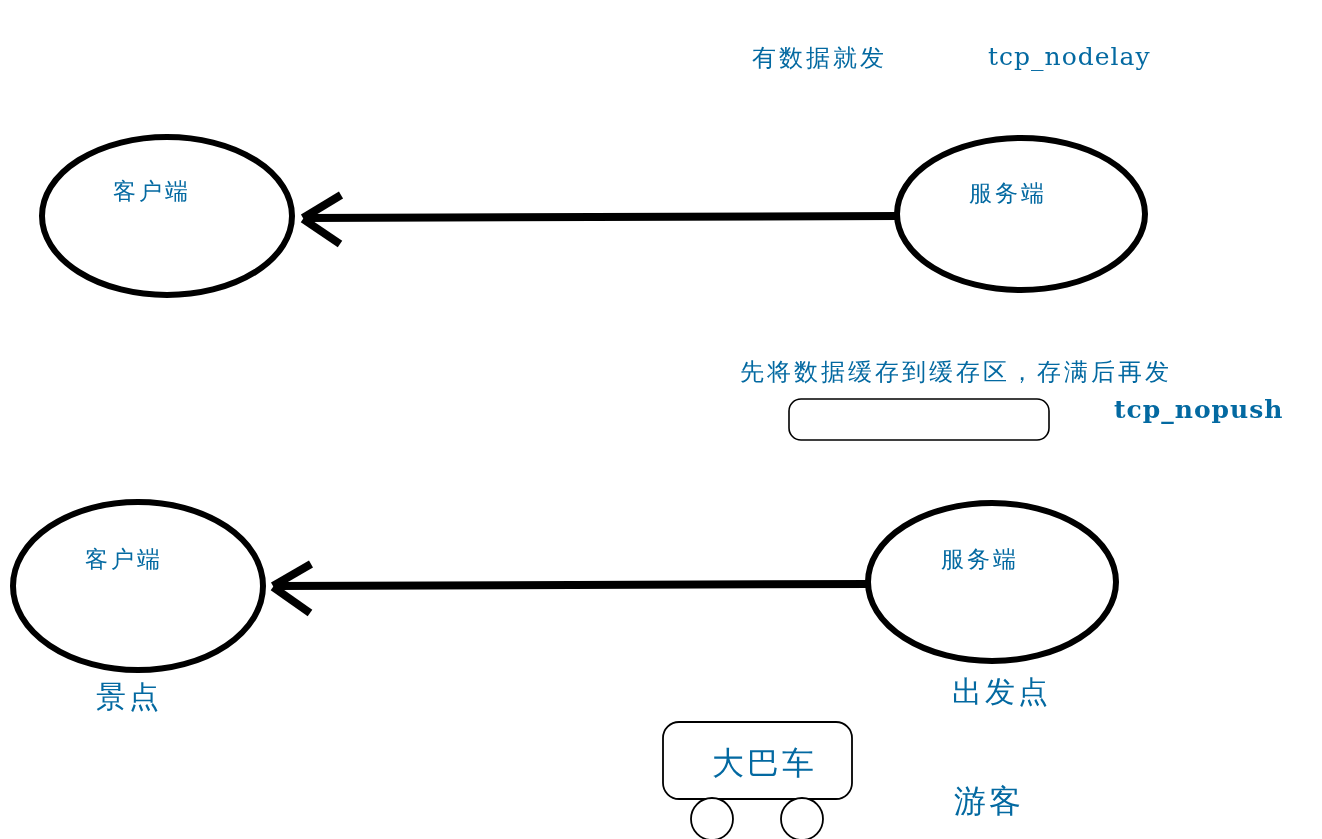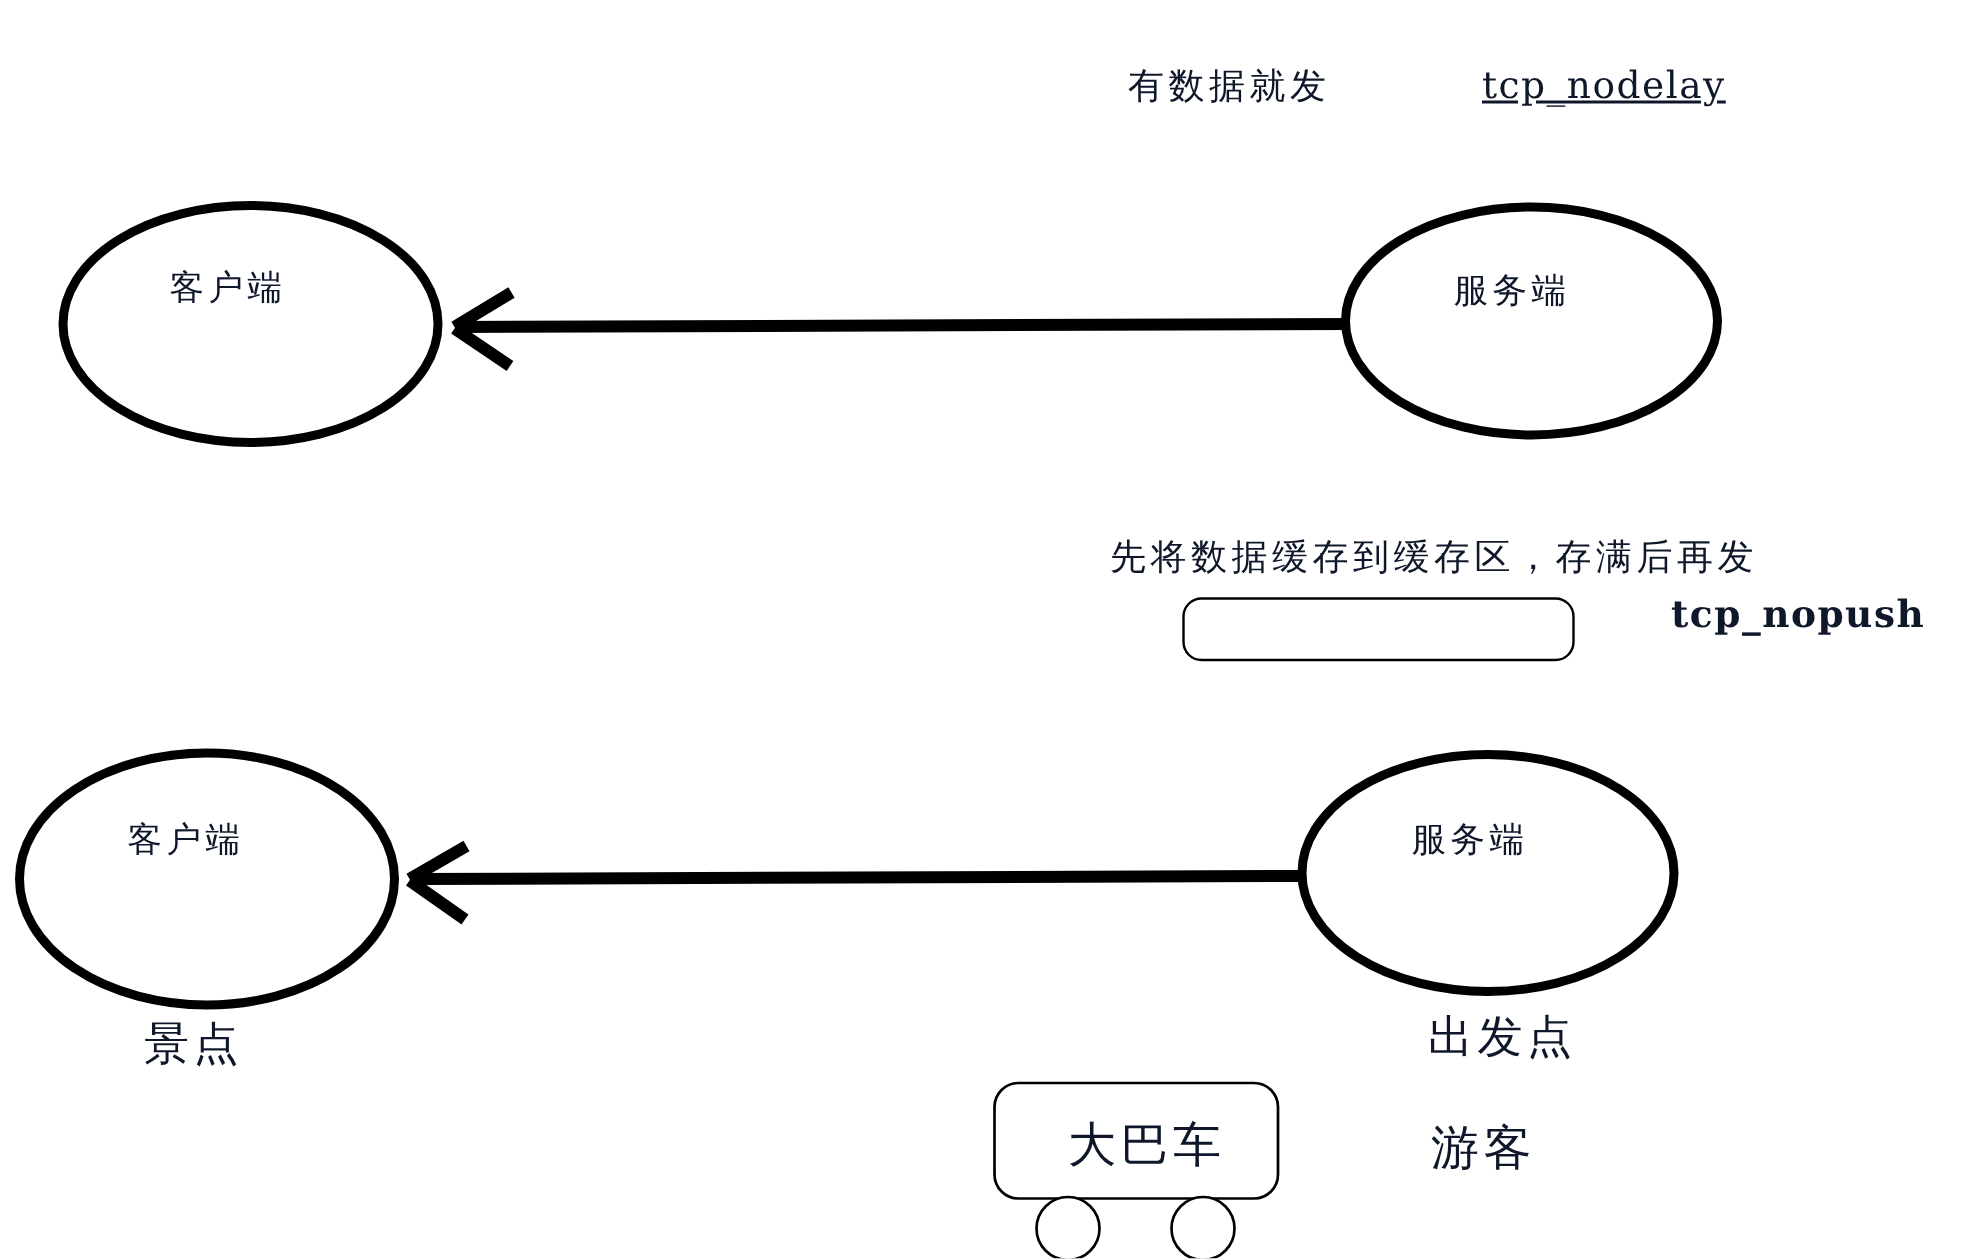--- a/index.html
+++ b/index.html
@@ -27,7 +27,7 @@
   .label {
     position: absolute;
     white-space: pre;
-    color: #0f172a;
+    color: #0369a1;
     line-height: 1;
   }
   .cjk {

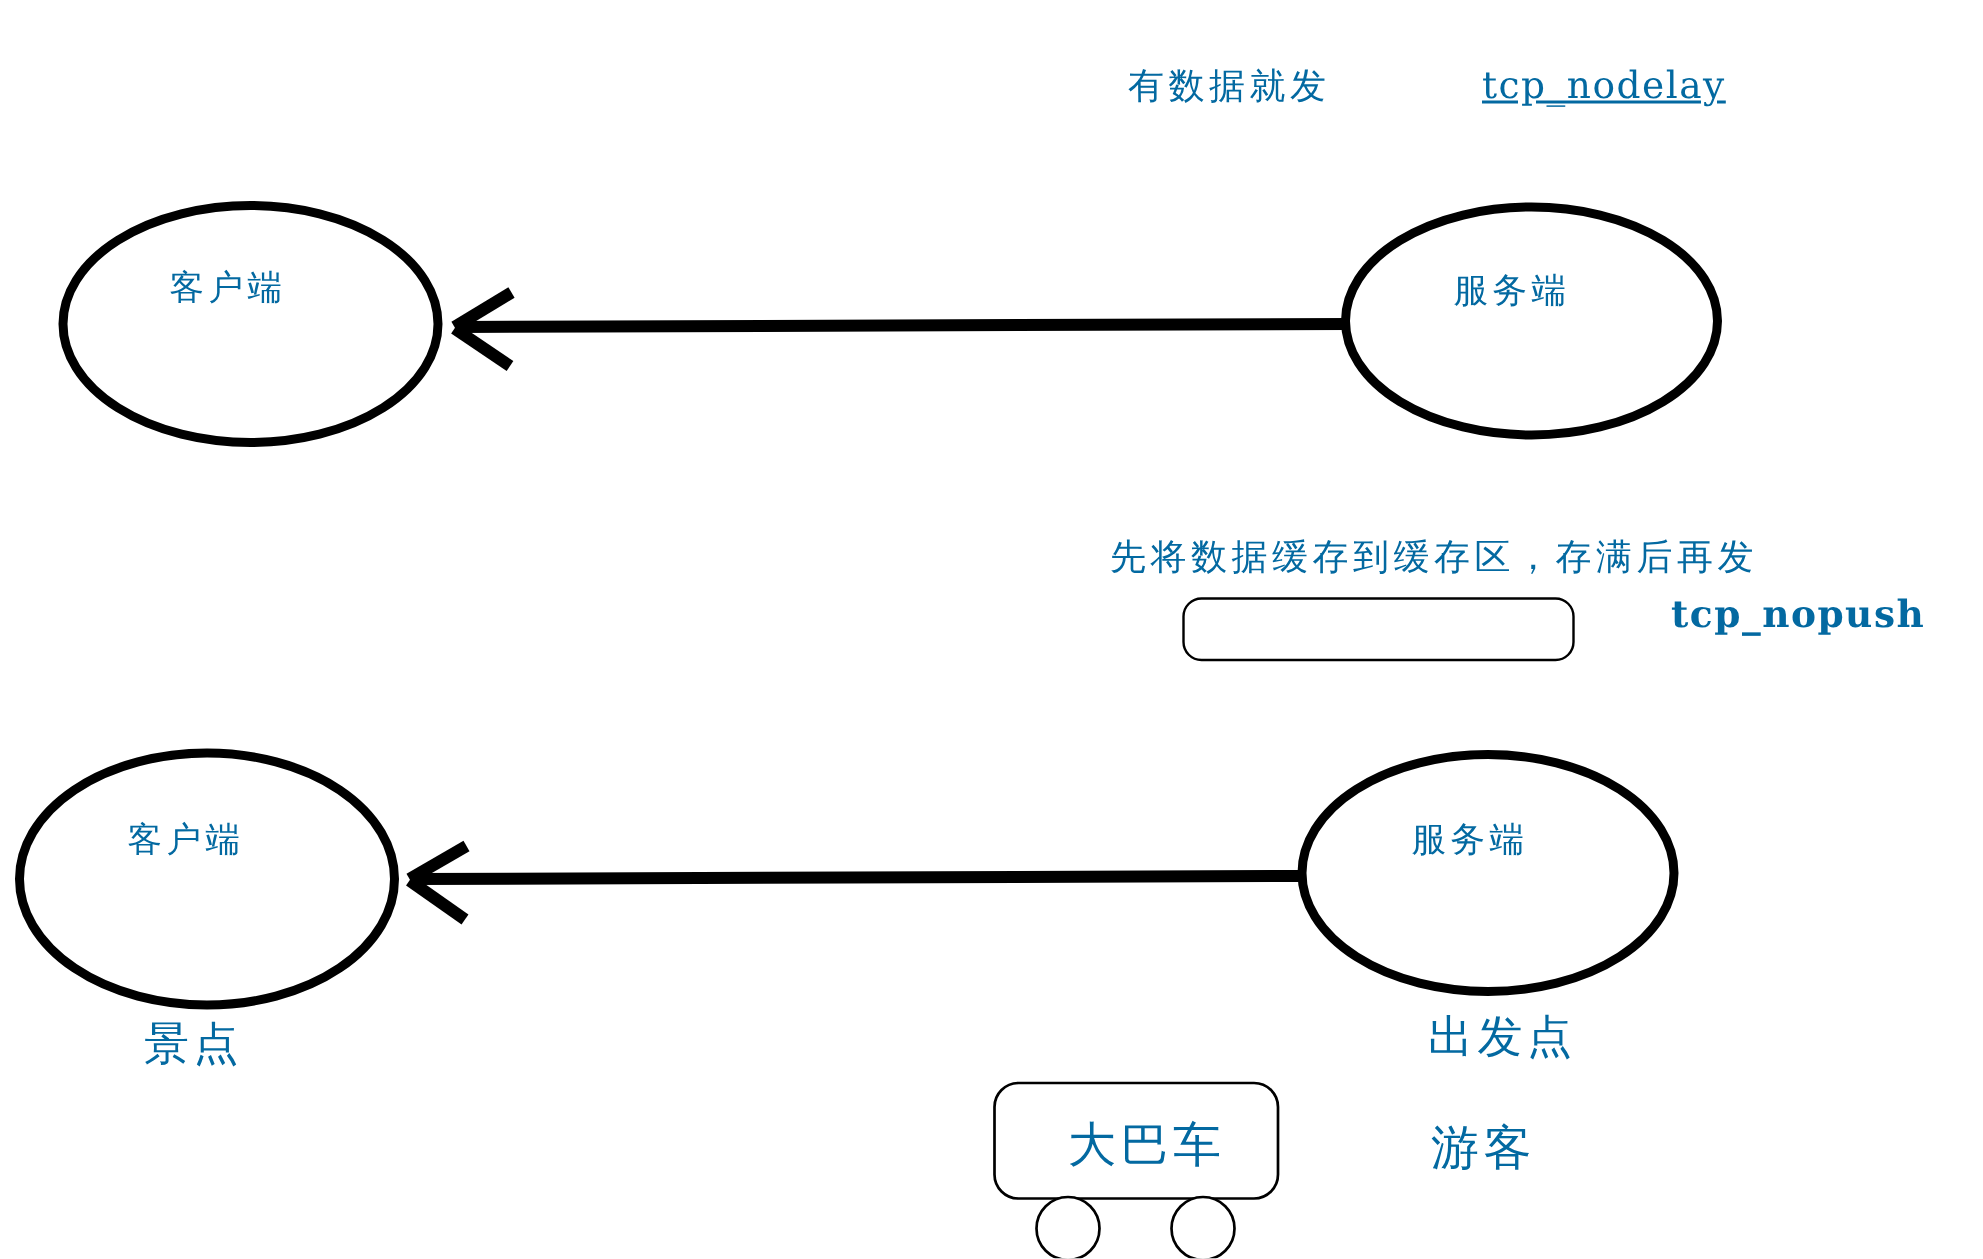--- a/index.html
+++ b/index.html
@@ -94,7 +94,7 @@
 
   <div class="label cjk note-text" style="left:752px; top:46px;">有数据就发</div>
 
-  <div class="label mono opt-text" style="left:988px; top:44px;text-decoration:underline;">tcp_nodelay</div>
+  <div class="label mono opt-text" style="left:988px; top:44px;">tcp_nodelay</div>
 
   <div class="label cjk node-text" style="left:113px; top:180px;">客户端</div>
 

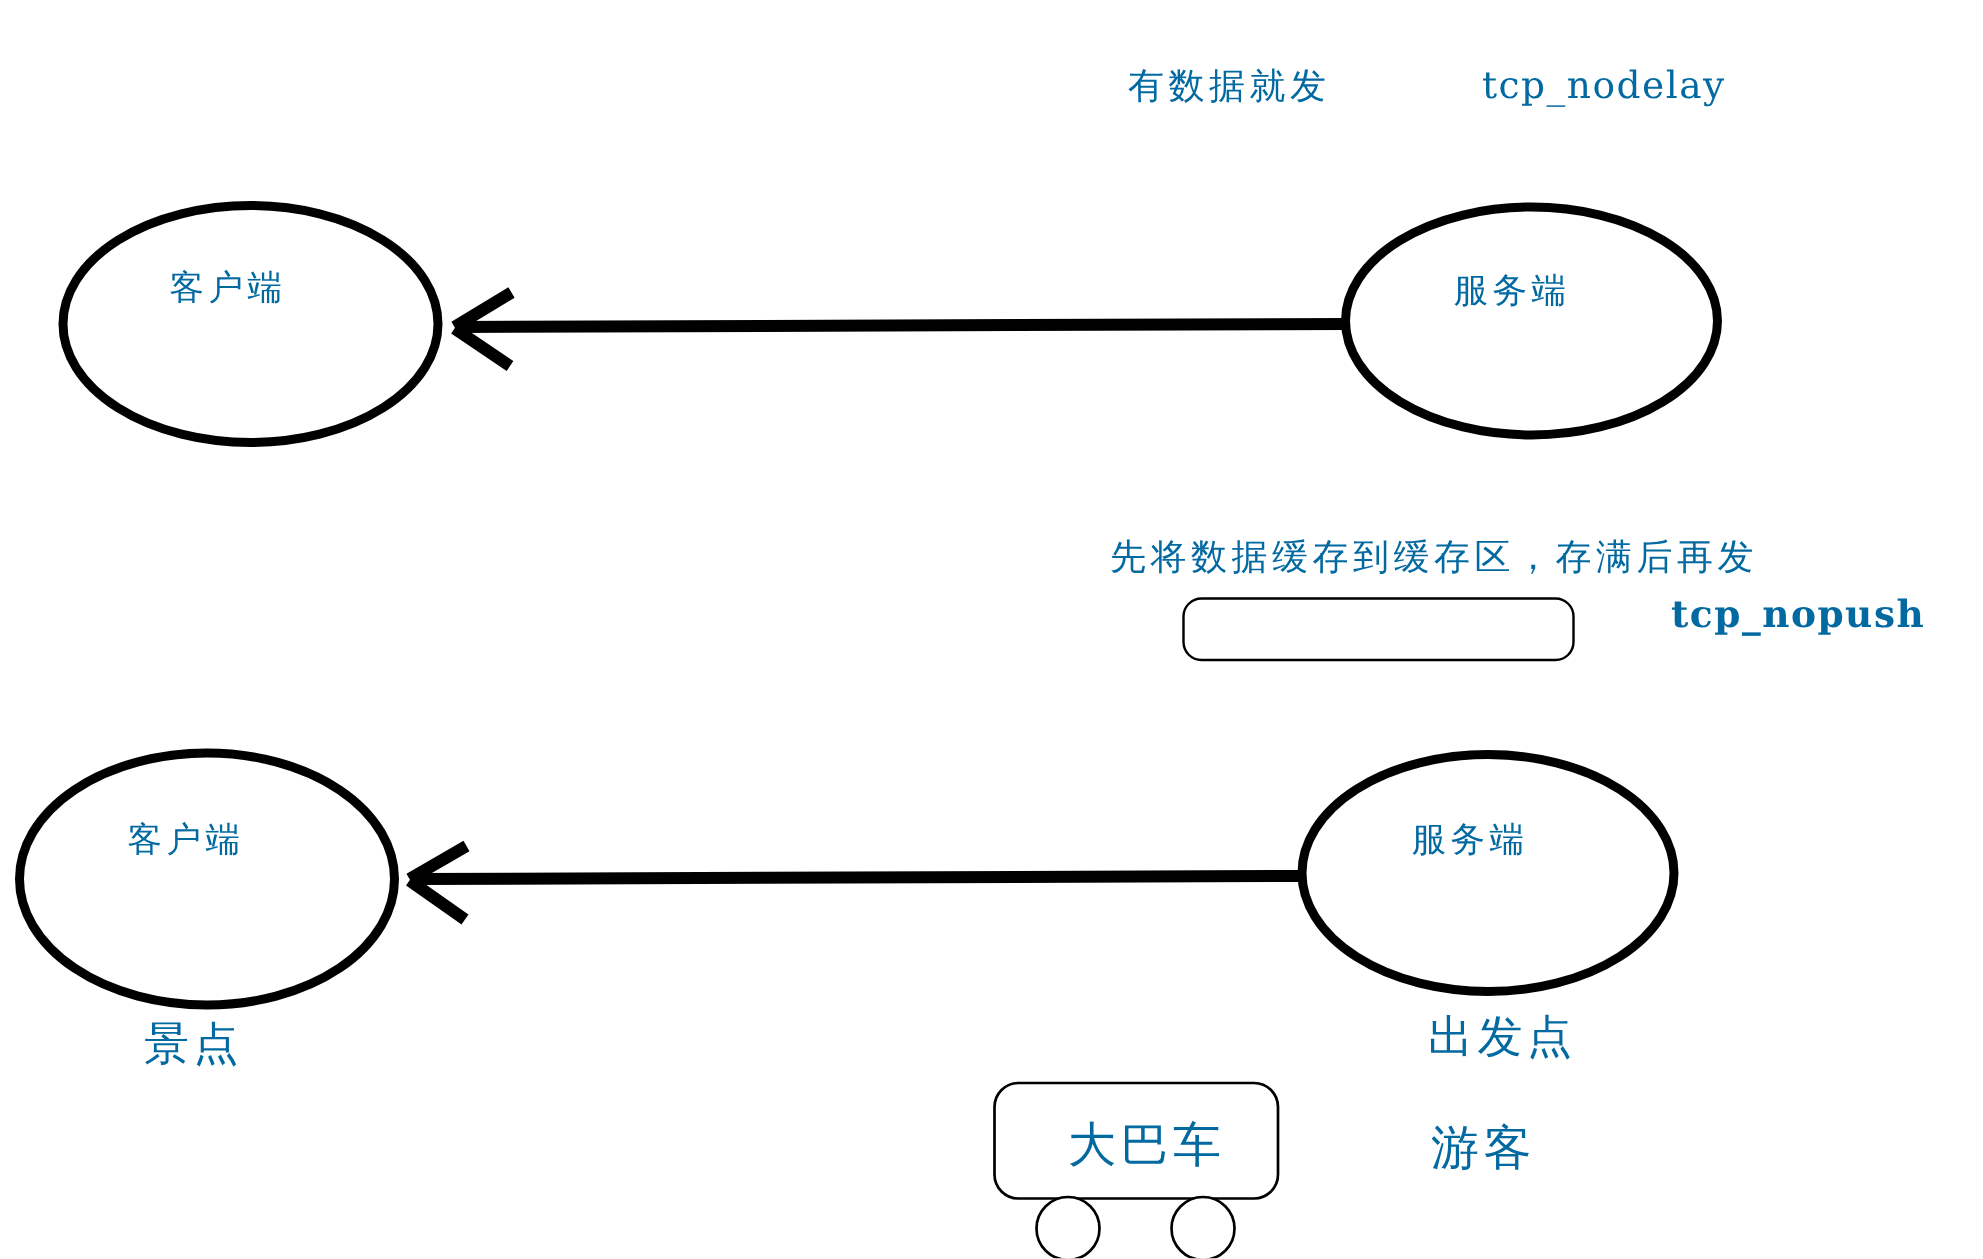--- a/index.html
+++ b/index.html
@@ -114,7 +114,7 @@
 
   <div class="label cjk bus-text" style="left:712px; top:747px;">大巴车</div>
 
-  <div class="label cjk bus-text" style="left:954px; top:749px;">游客</div>
+  <div class="label cjk bus-text" style="left:954px; top:785px;">游客</div>
 
 </div>
 

